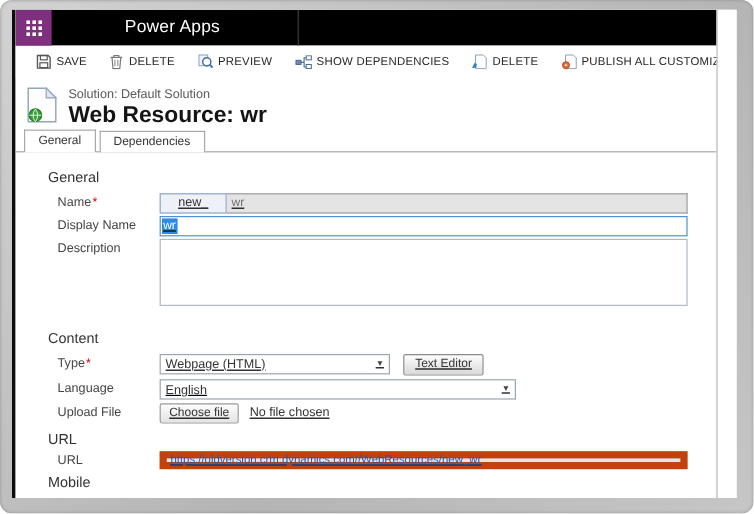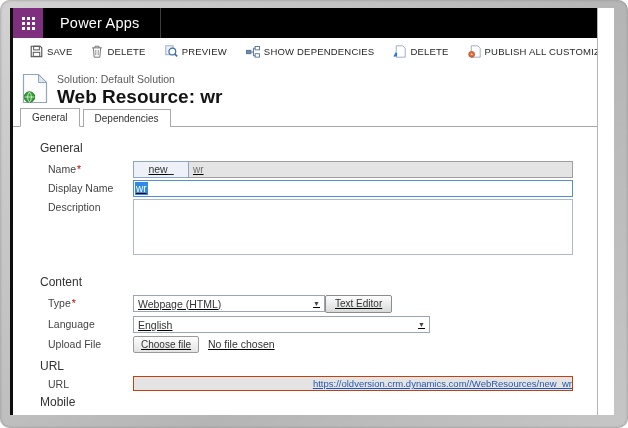--- a/index.html
+++ b/index.html
@@ -36,7 +36,7 @@
   
   .topbar {
     height: 30px; background: #000;
-    display: flex; align-items: center;
+    display: flex; align-items: center; gap: 44px;
   }
   .waffle-btn {
     width: 30px; height: 30px;

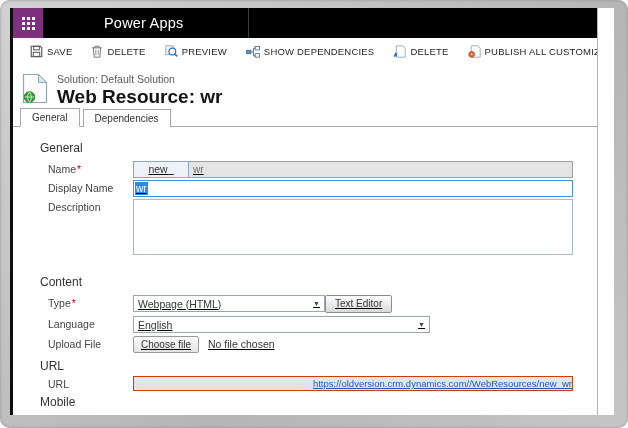--- a/index.html
+++ b/index.html
@@ -273,7 +273,7 @@
               <span>Webpage (HTML)</span>
               <span class="caret">▼</span>
             </div>
-            <div class="btn" style="">Text Editor</div>
+            <div class="btn" style="margin-left:11px">Text Editor</div>
           </div>
         </div>
 

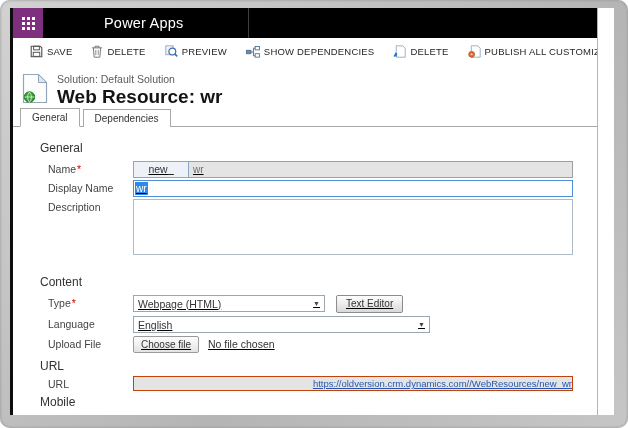--- a/index.html
+++ b/index.html
@@ -122,8 +122,8 @@
   }
   .file-status { font-size: 10.5px; color: #333; margin-left: 9px; padding-top: 2px; }
   .url-box {
-    flex: 1; height: 15px; background: #e4e4e4; border: 1px solid #c2410c;
-    display: flex; align-items: center; padding-left: 3px; justify-content: flex-end;
+    flex: 1; height: 15px; background: #e4e4e4; border: 6px solid #c2410c;
+    display: flex; align-items: center; padding-left: 3px;
   }
   .url-box a { font-size: 9.5px; color: #2557b0; text-decoration: underline; white-space: nowrap; }
 </style>

